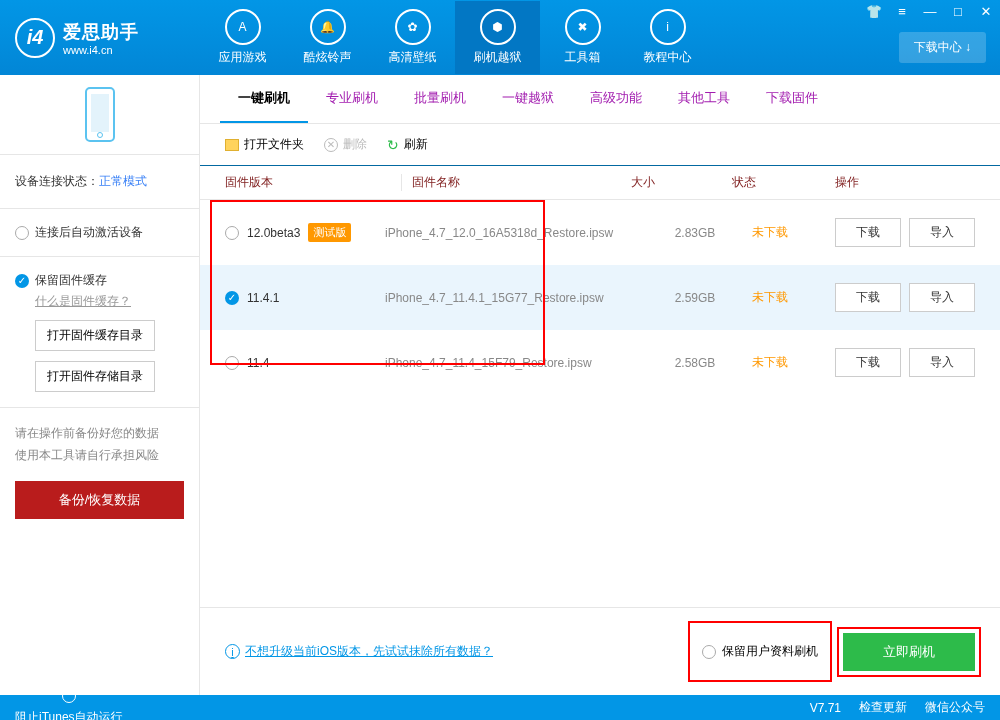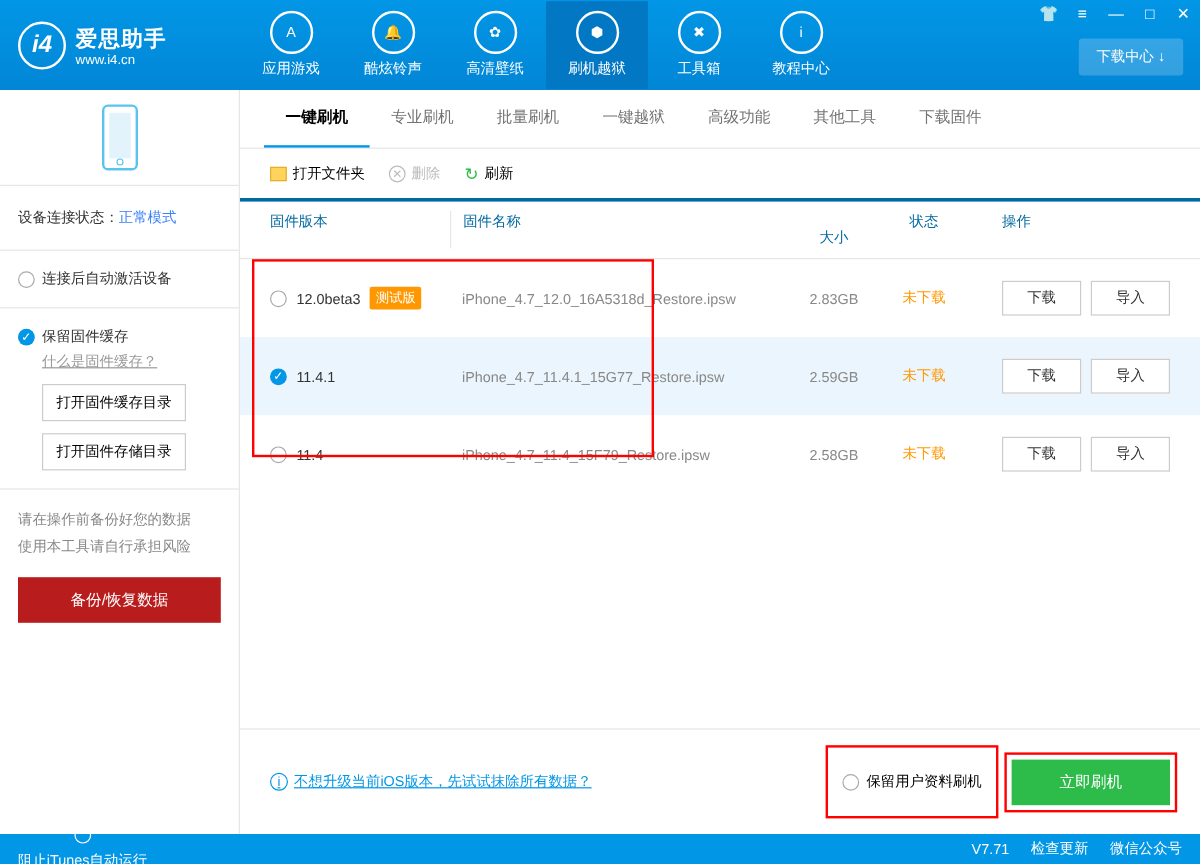--- a/index.html
+++ b/index.html
@@ -40,7 +40,7 @@
 
 .content { flex: 1; display: flex; flex-direction: column; }
 .tabs { display: flex; border-bottom: 1px solid #e6e6e6; padding: 0 20px; }
-.tab { padding: 14px 18px; cursor: pointer; color: #737373; font-size: 13px; }
+.tab { padding: 14px 18px; cursor: pointer; color: #a21caf; font-size: 13px; }
 .tab.active { color: #000; font-weight: bold; border-bottom: 2px solid #0296e6; }
 .toolbar { display: flex; align-items: center; gap: 20px; padding: 12px 25px; }
 .tb-item { display: flex; align-items: center; gap: 5px; cursor: pointer; font-size: 12px; }

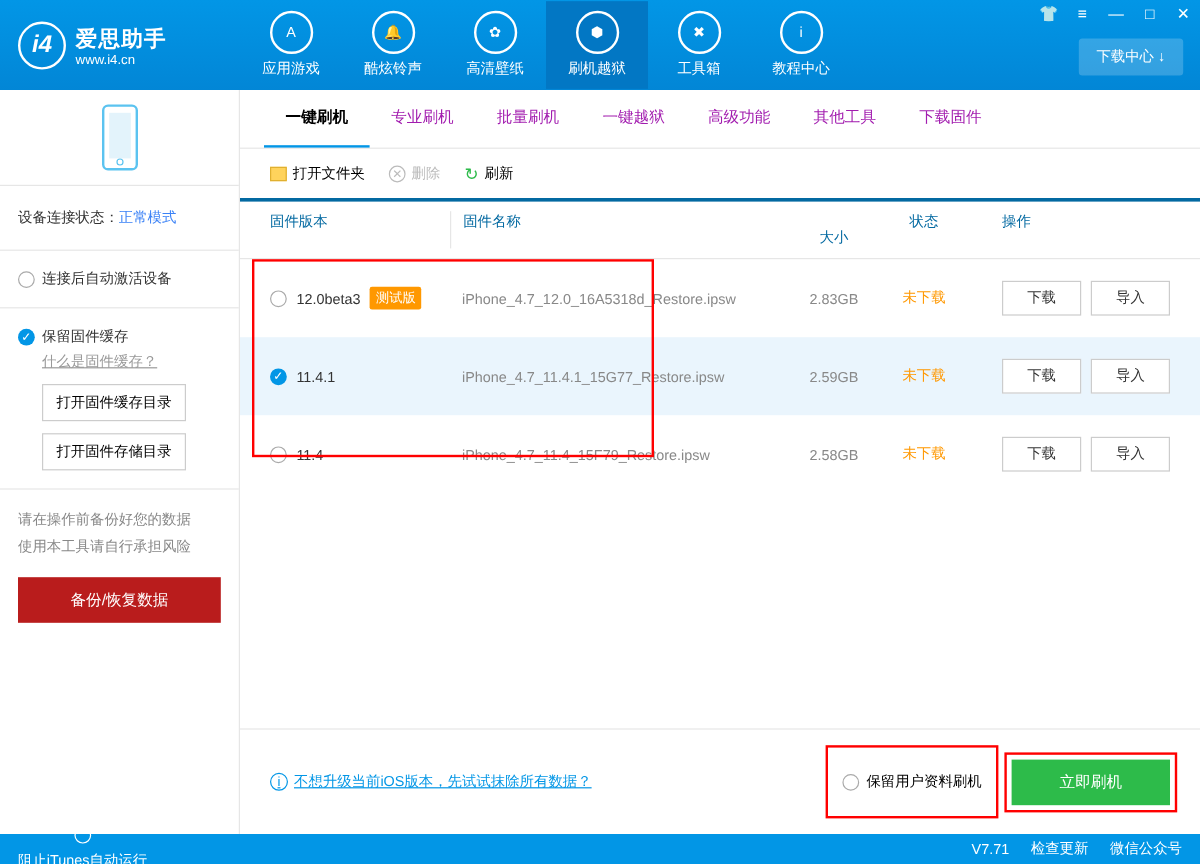--- a/index.html
+++ b/index.html
@@ -49,7 +49,7 @@
 .refresh-icon { color: #2dbb4a; font-size: 14px; }
 .disabled { color: #bbb; }
 
-.table-head { display: flex; padding: 8px 25px; border-top: 3px solid #0369a1; border-bottom: 1px solid #e6e6e6; color: #0369a1; font-size: 12px; }
+.table-head { display: flex; padding: 8px 25px; border-top: 1px solid #0369a1; border-bottom: 1px solid #e6e6e6; color: #7f1d1d; font-size: 12px; gap: 26px; }
 .col-ver { width: 150px; }
 .col-name { flex: 1; border-left: 1px solid #e6e6e6; padding-left: 10px; }
 .col-size { width: 80px; text-align: center; margin-top: 14px; }

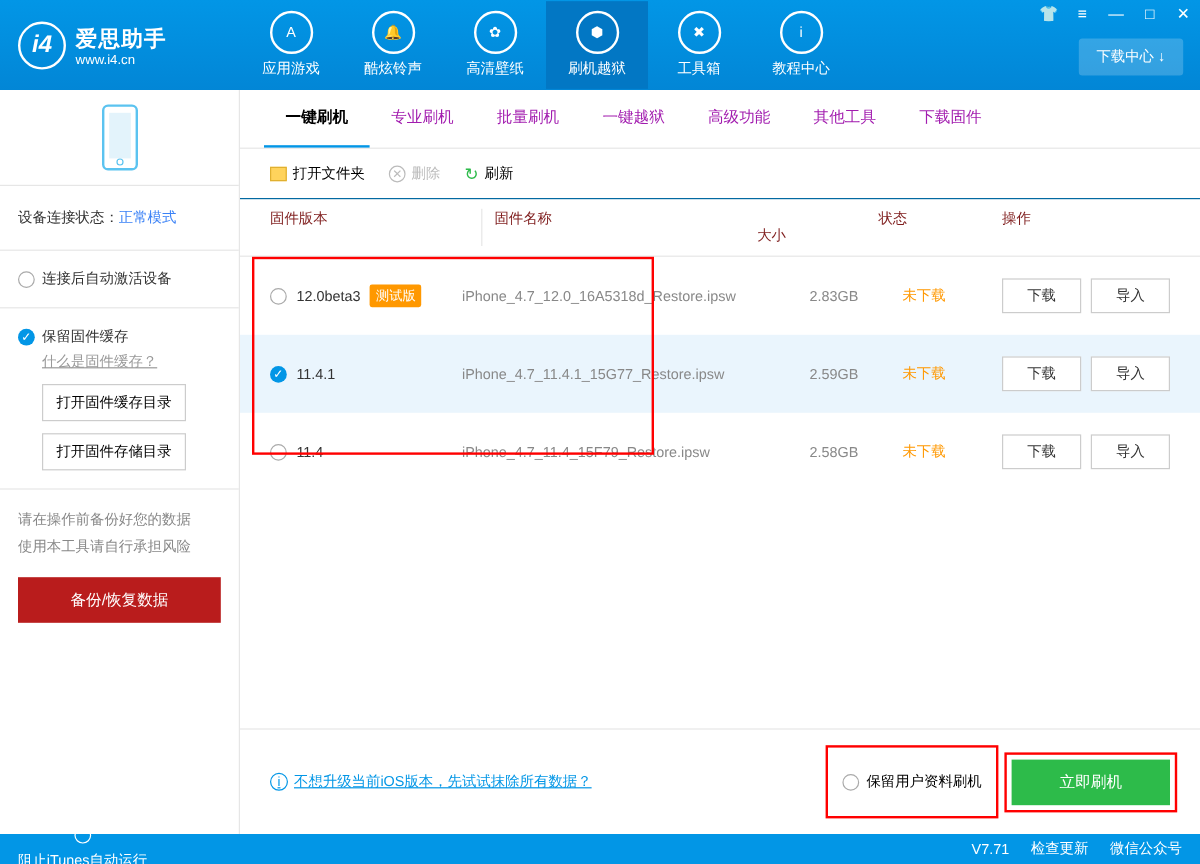--- a/index.html
+++ b/index.html
@@ -52,7 +52,7 @@
 .table-head { display: flex; padding: 8px 25px; border-top: 1px solid #0369a1; border-bottom: 1px solid #e6e6e6; color: #7f1d1d; font-size: 12px; gap: 26px; }
 .col-ver { width: 150px; }
 .col-name { flex: 1; border-left: 1px solid #e6e6e6; padding-left: 10px; }
-.col-size { width: 80px; text-align: center; margin-top: 14px; }
+.col-size { width: 80px; text-align: center; }
 .col-status { width: 70px; text-align: center; }
 .col-action { width: 170px; padding-left: 30px; }
 

